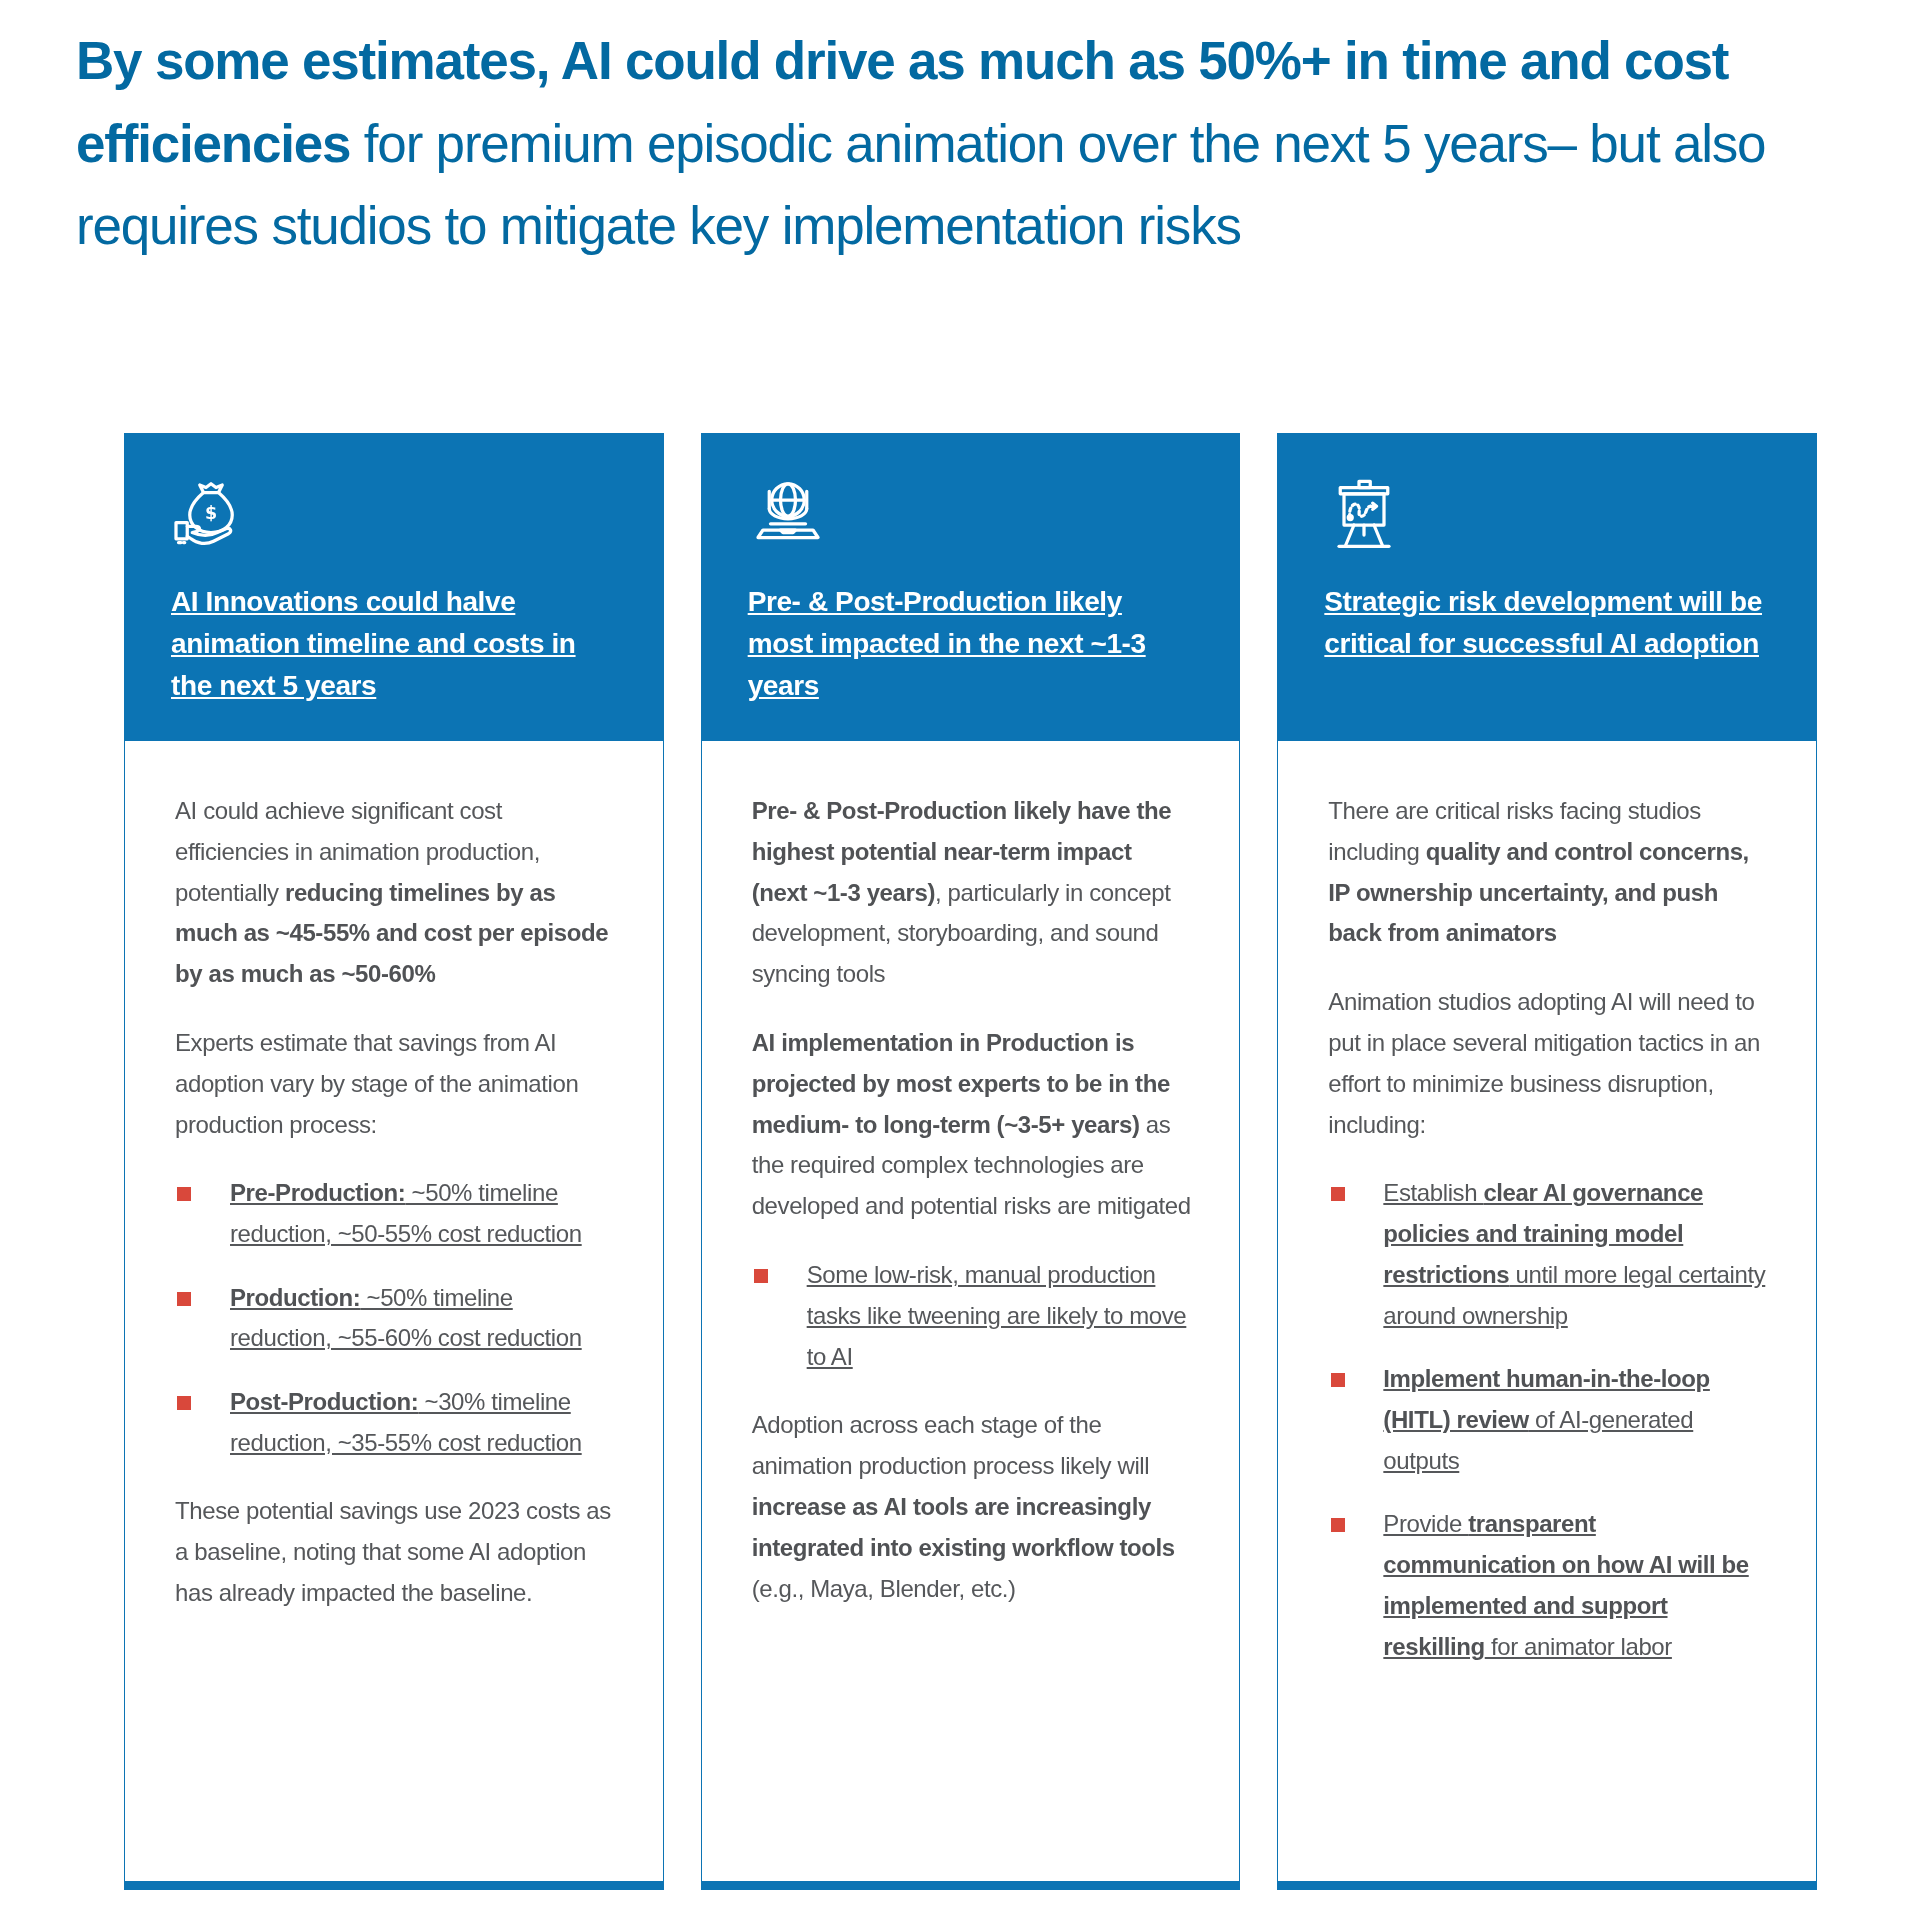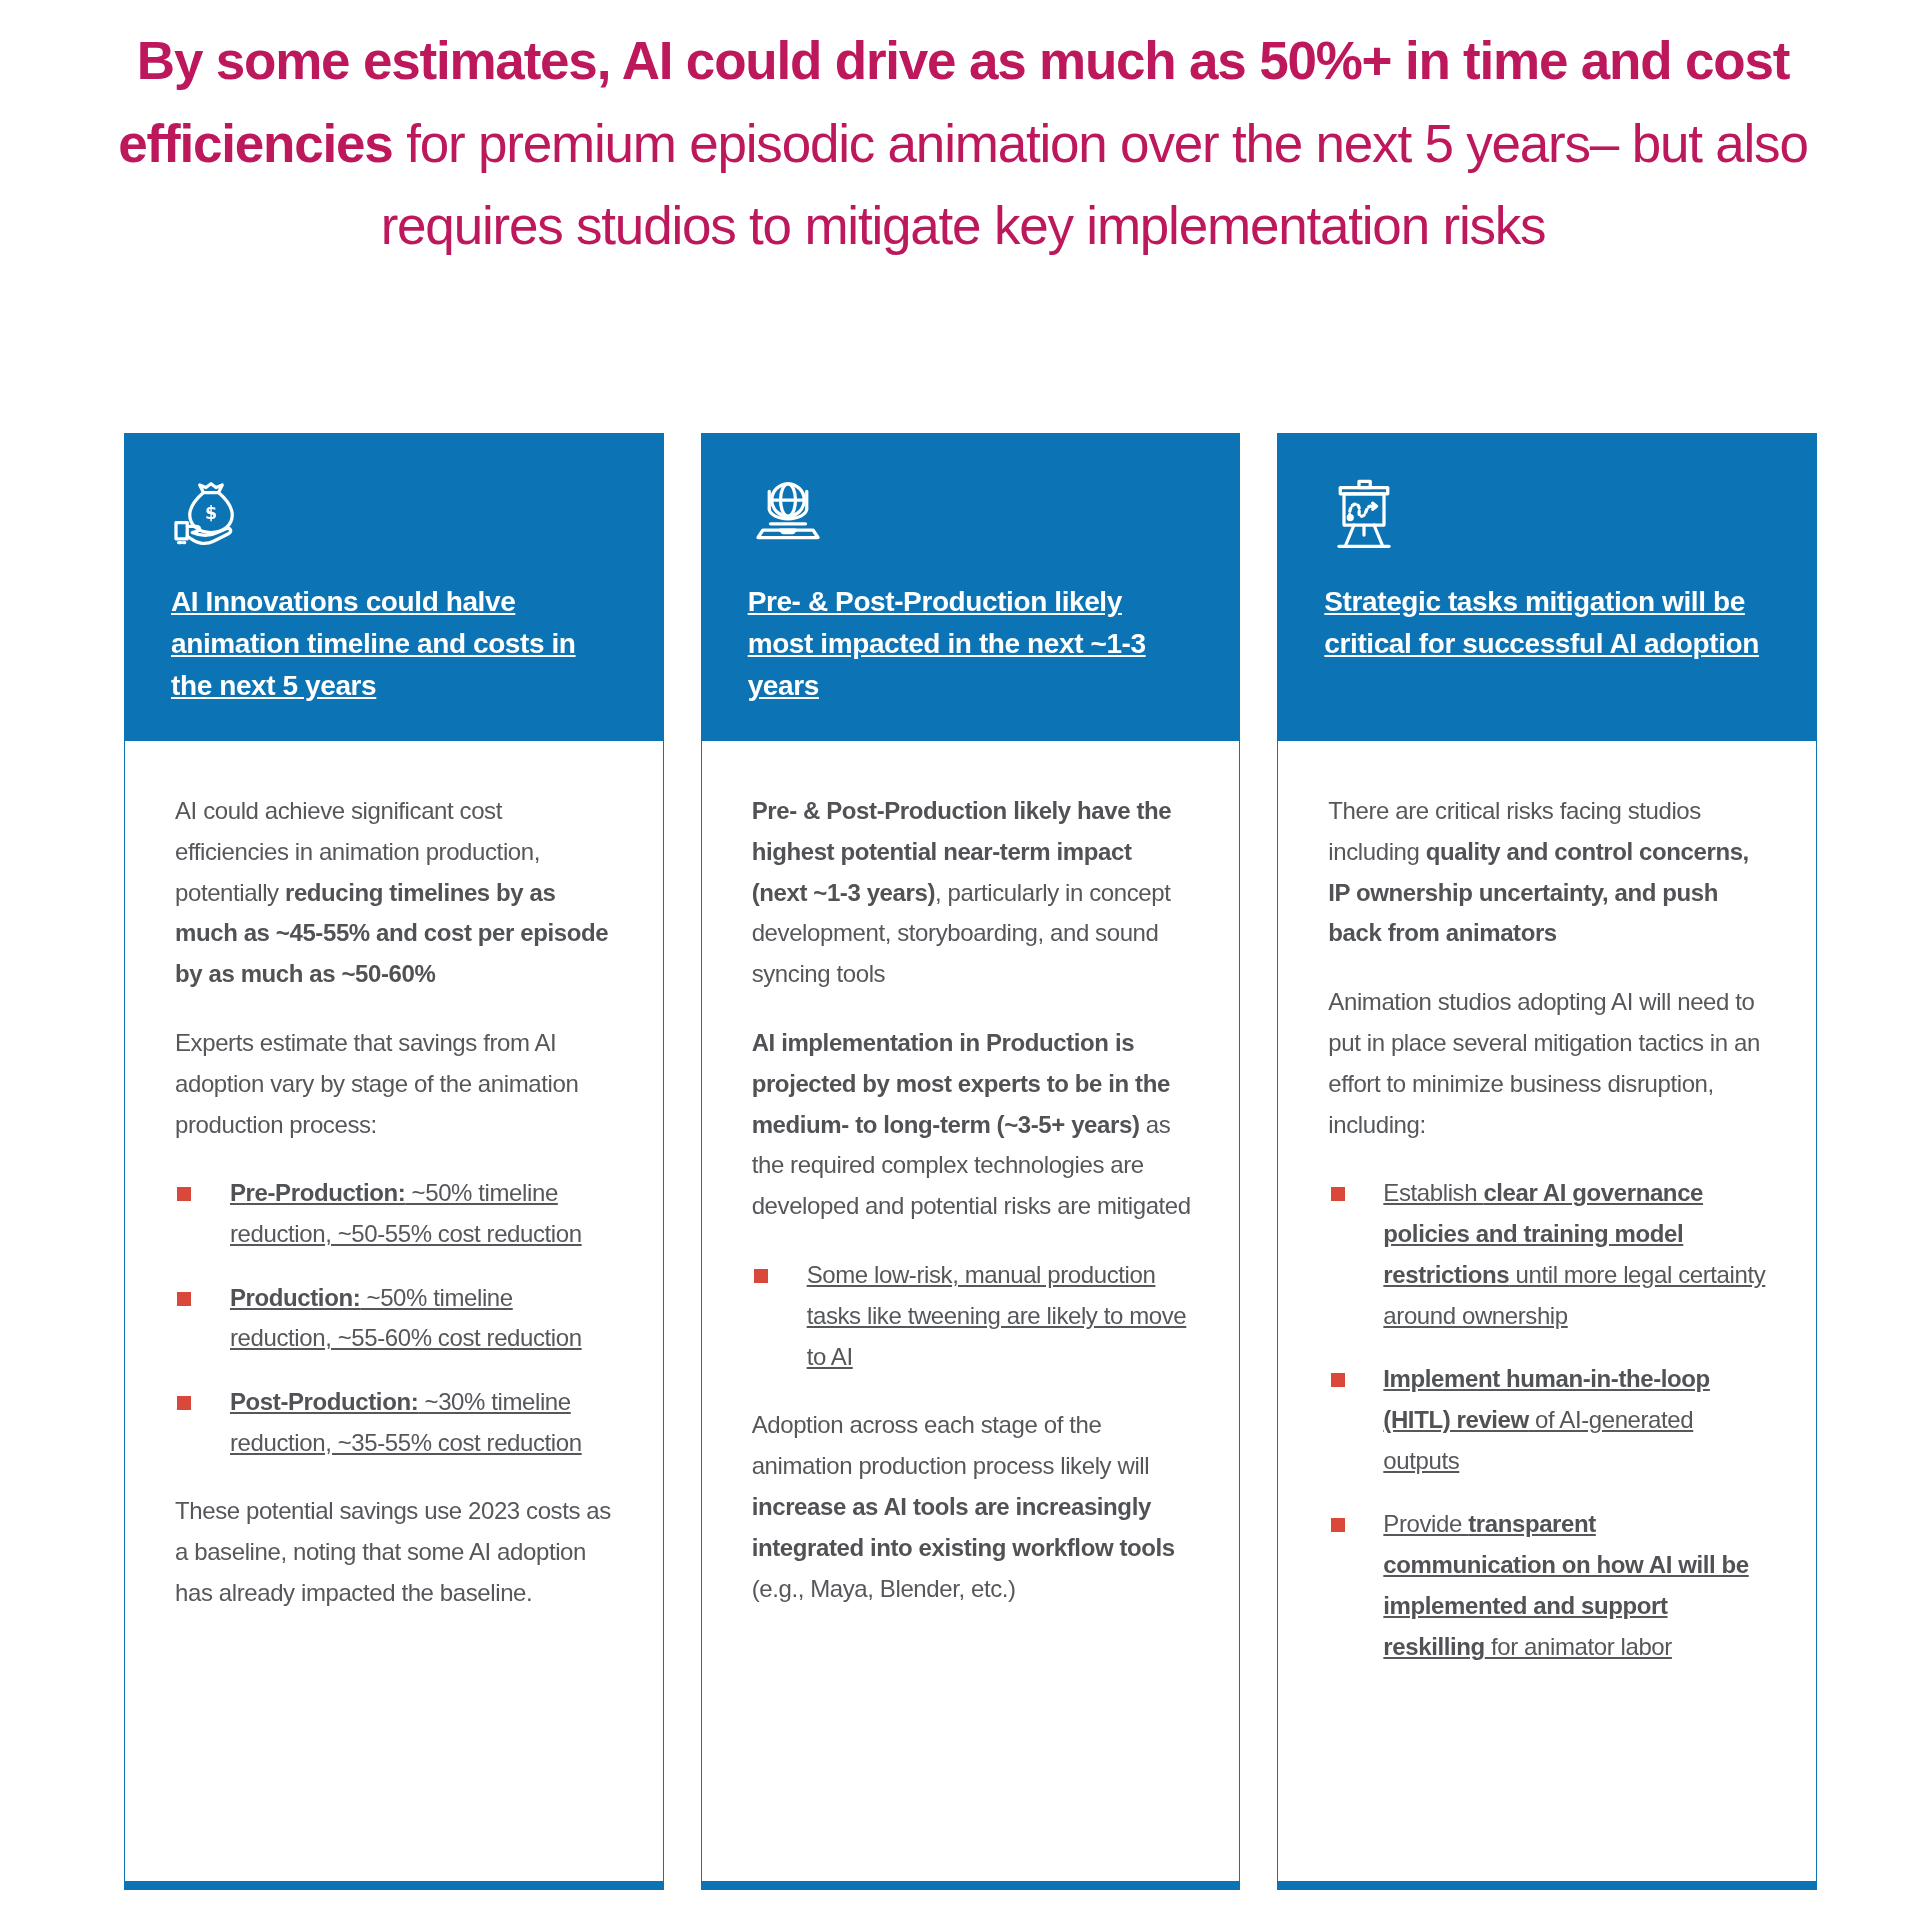--- a/index.html
+++ b/index.html
@@ -10,7 +10,7 @@
   
   .page-title{
     position:absolute;top:20px;left:0;right:0;margin:0 auto;width:1774px;
-    text-align:center;color:#be185d;font-size:53px;line-height:1.56;
+    color:#0369a1;font-size:53px;line-height:1.56;
     letter-spacing:-1.2px;font-weight:400;
   }
   .page-title b{font-weight:700;}

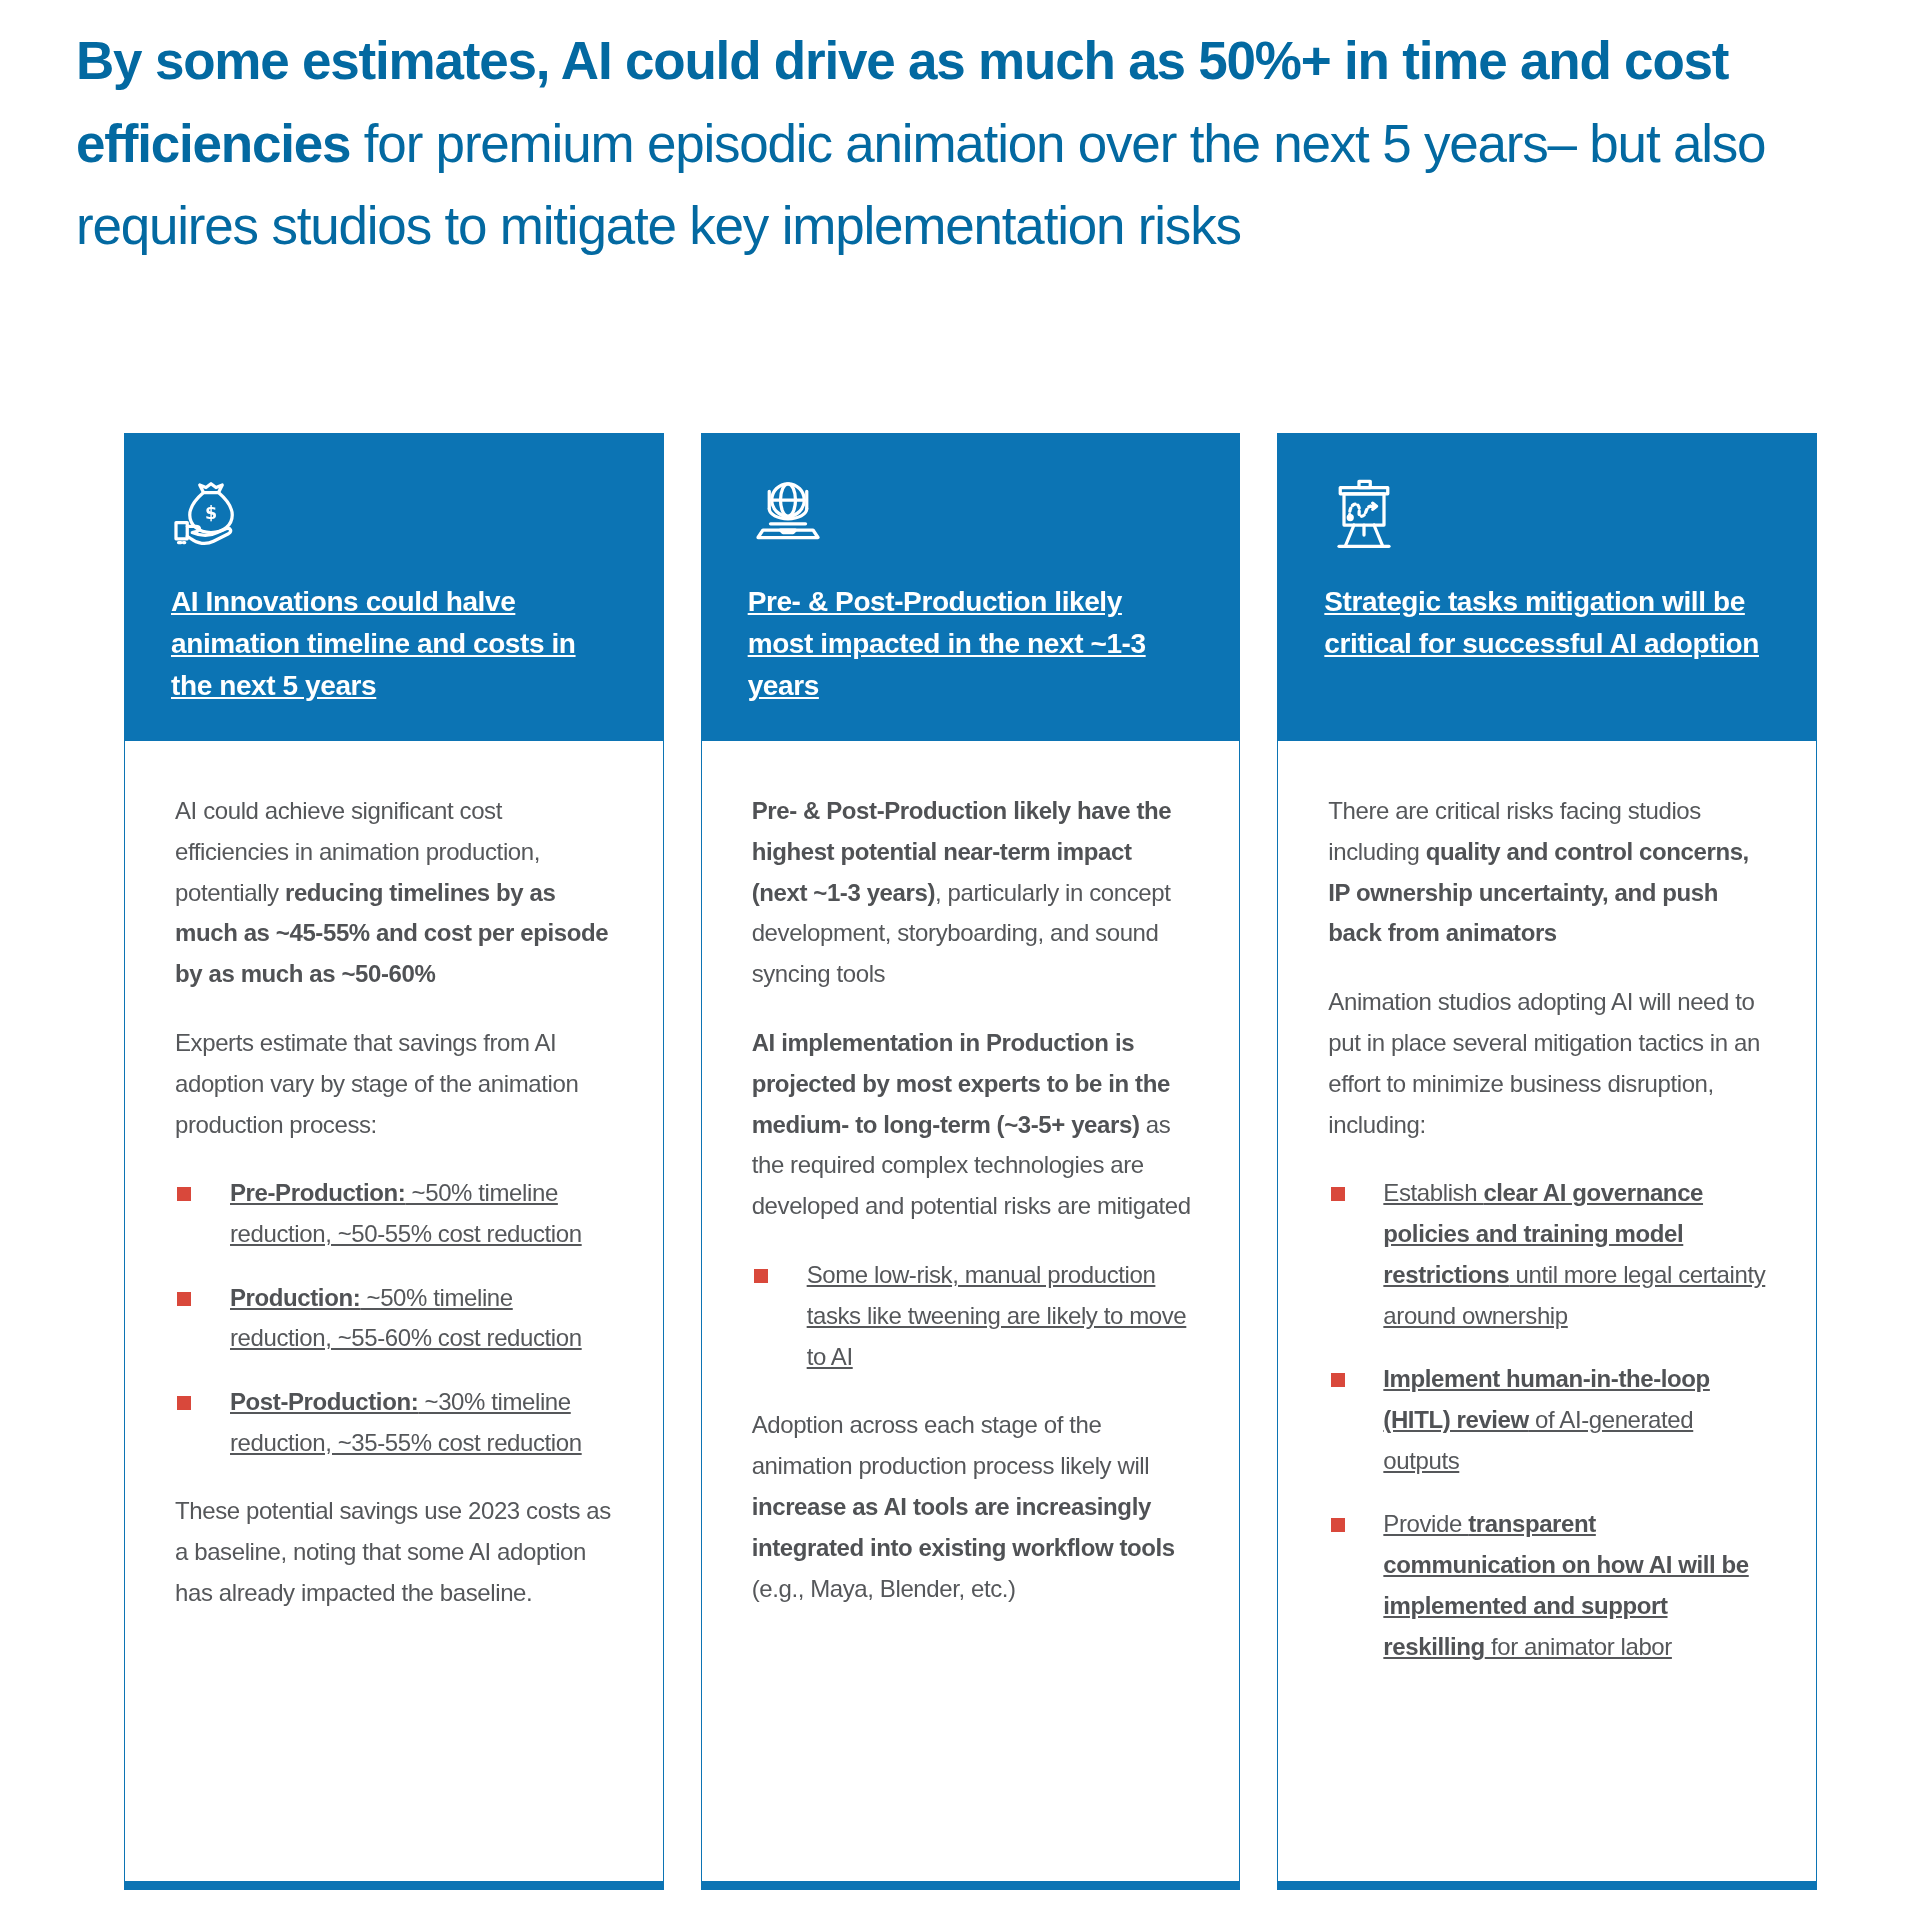--- a/index.html
+++ b/index.html
@@ -113,7 +113,7 @@
         <circle cx="21" cy="34" r="1.6"></circle>
         <path d="M37 25 h5 M42 25 l-3 -2.5 M42 25 l-3 2.5"></path>
       </svg>
-      <h2>Strategic tasks mitigation will be critical for successful AI adoption</h2>
+      <h2>Strategic risk development will be critical for successful AI adoption</h2>
     </header>
     <div class="card-body">
       <p><span>There are critical risks facing studios including </span><b>quality and control concerns, IP ownership uncertainty, and push back from animators</b></p>

